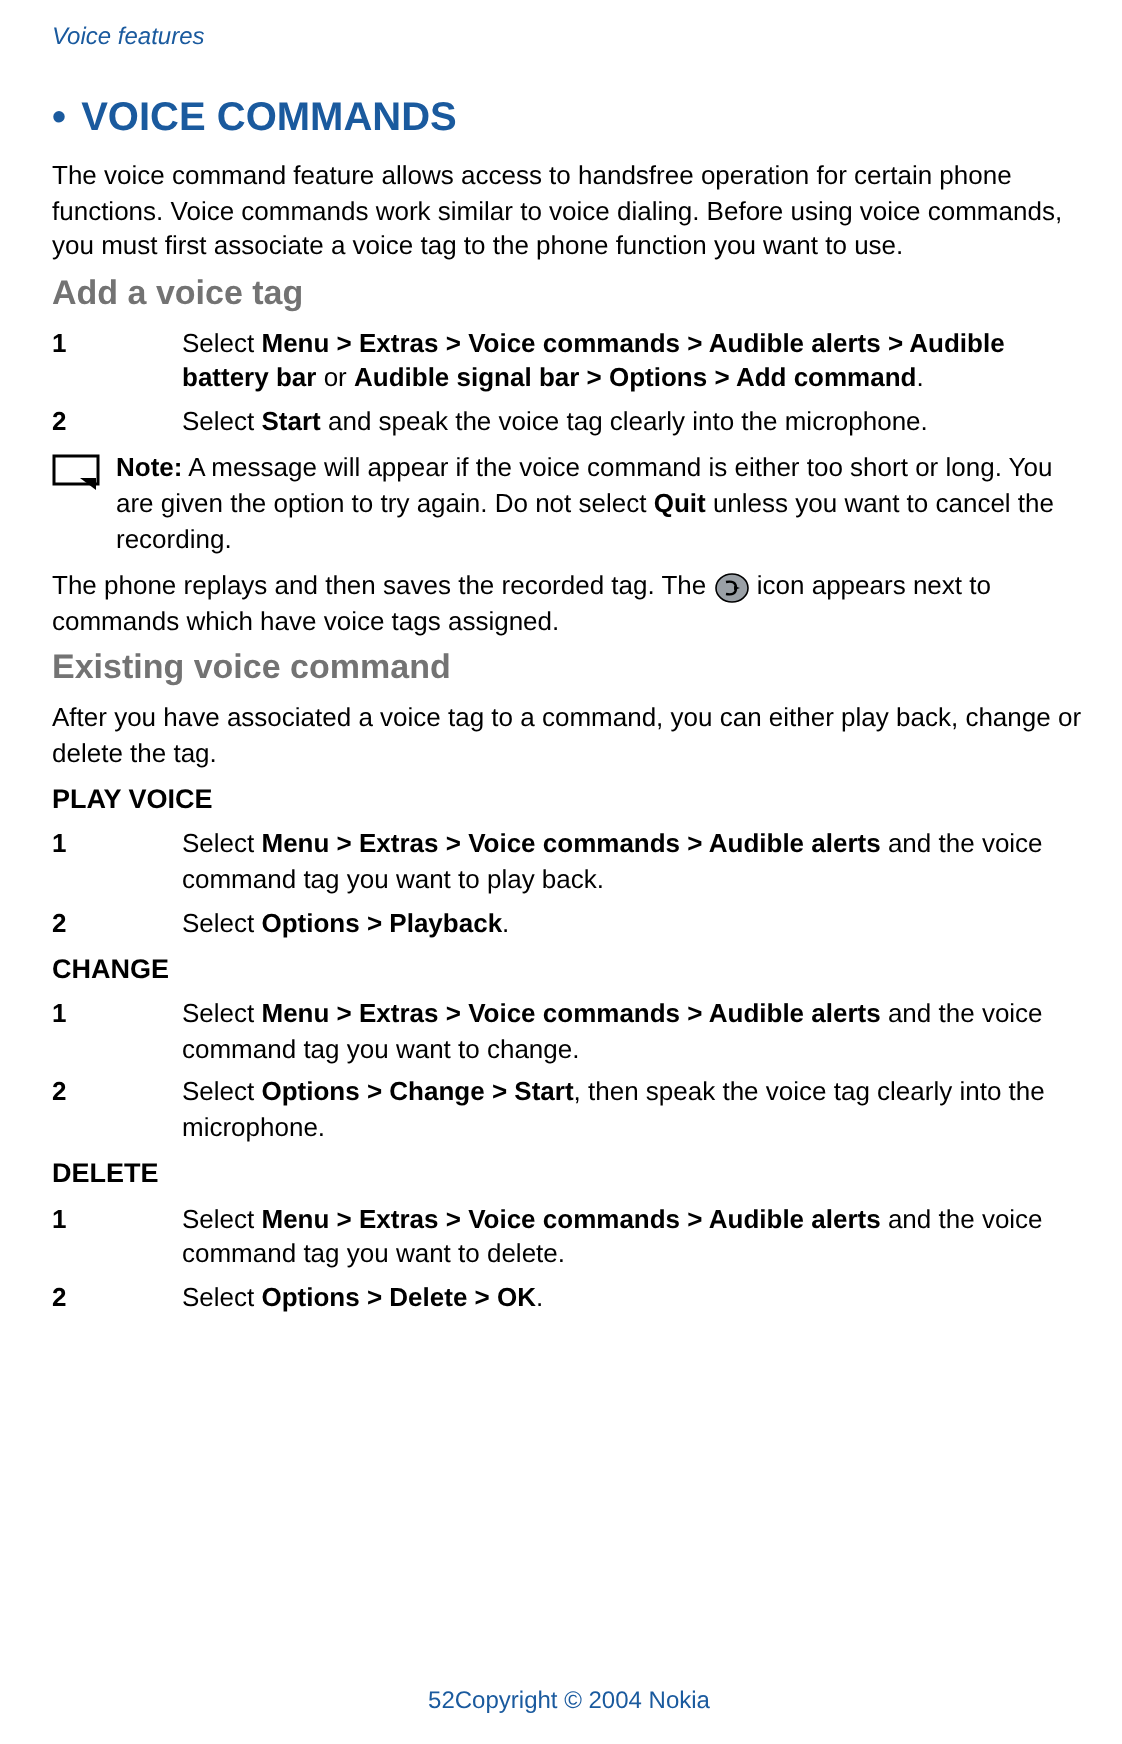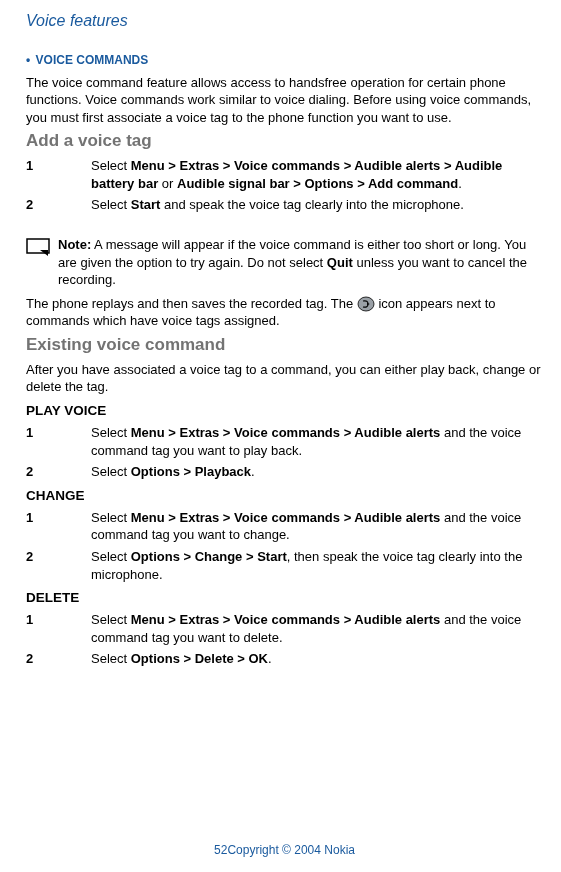--- a/index.html
+++ b/index.html
@@ -17,7 +17,7 @@
   .header-link {
     color: #1a5a9e;
     font-style: italic;
-    font-size: 16px;
+    font-size: 12px;
   }
   .h1 {
     color: #1a5a9e;

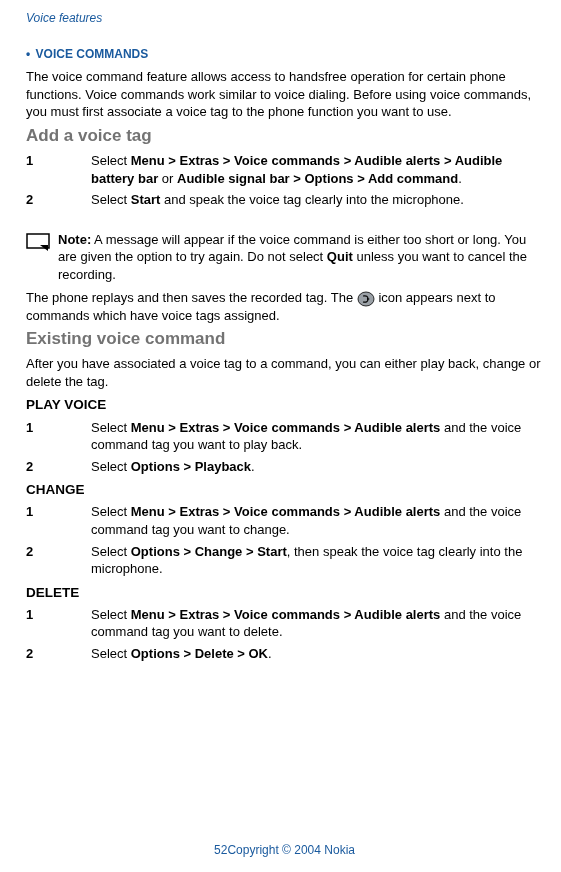--- a/index.html
+++ b/index.html
@@ -21,7 +21,7 @@
   }
   .h1 {
     color: #1a5a9e;
-    font-size: 12px;
+    font-size: 20px;
     font-weight: bold;
     margin-top: 20px;
     margin-bottom: 6px;

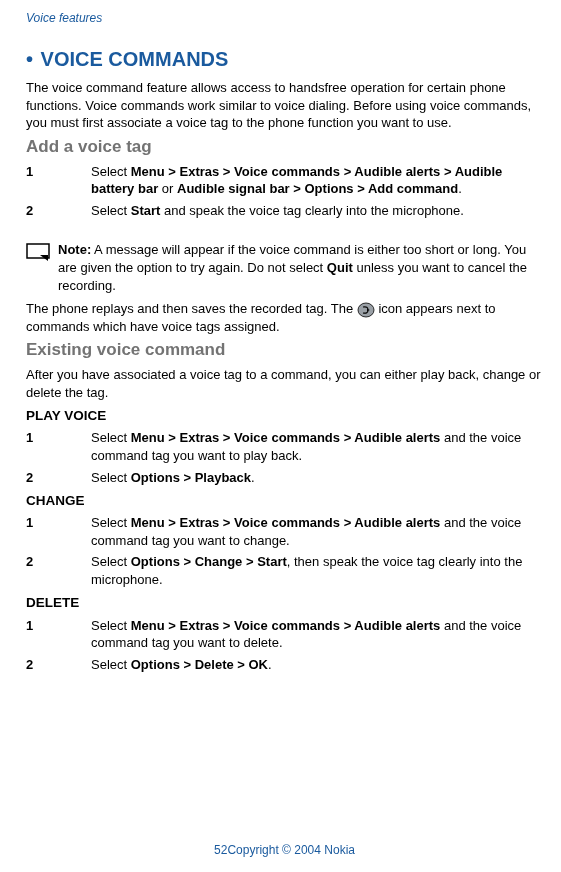--- a/index.html
+++ b/index.html
@@ -54,7 +54,7 @@
   .step .txt { flex: 1; margin-left: 43px; }
   .note-row {
     display: flex;
-    margin-top: 22px;
+    margin-top: 6px;
     margin-bottom: 6px;
     align-items: flex-start;
   }

